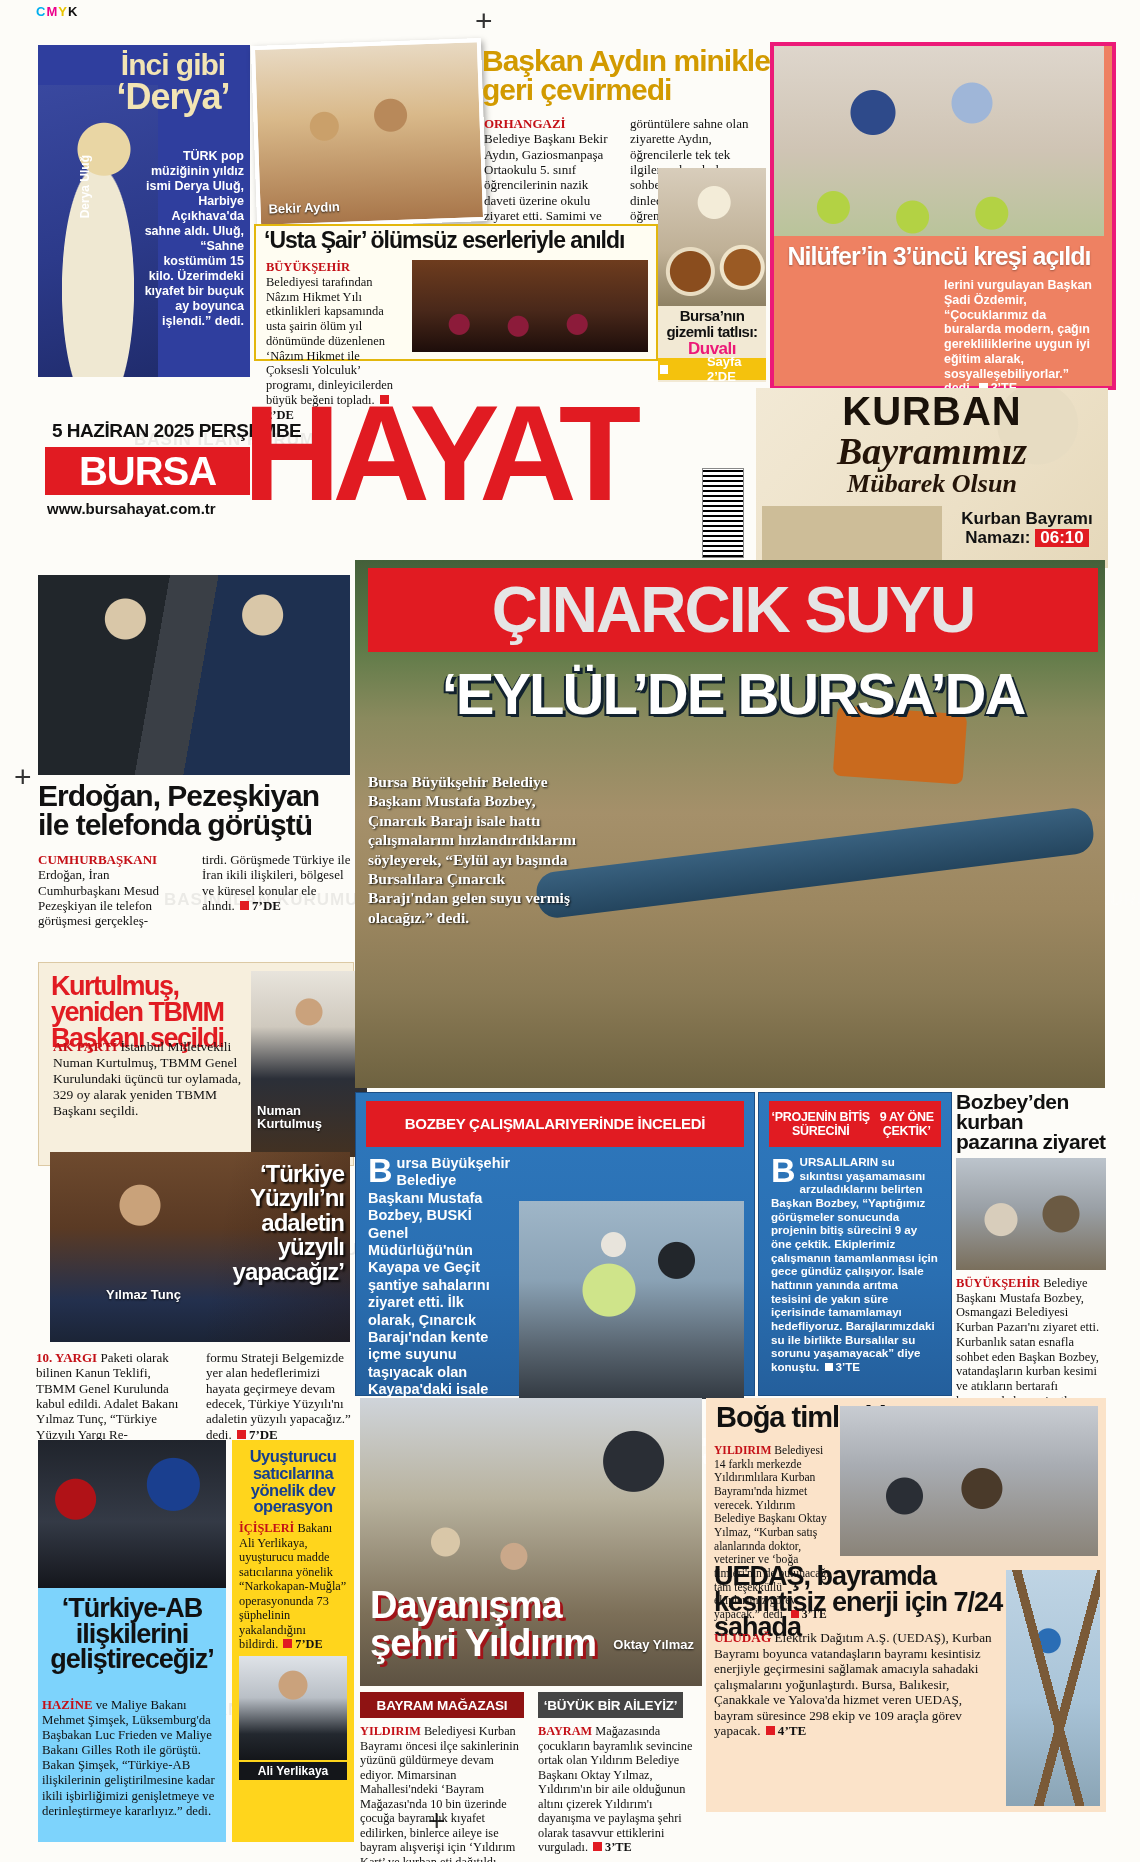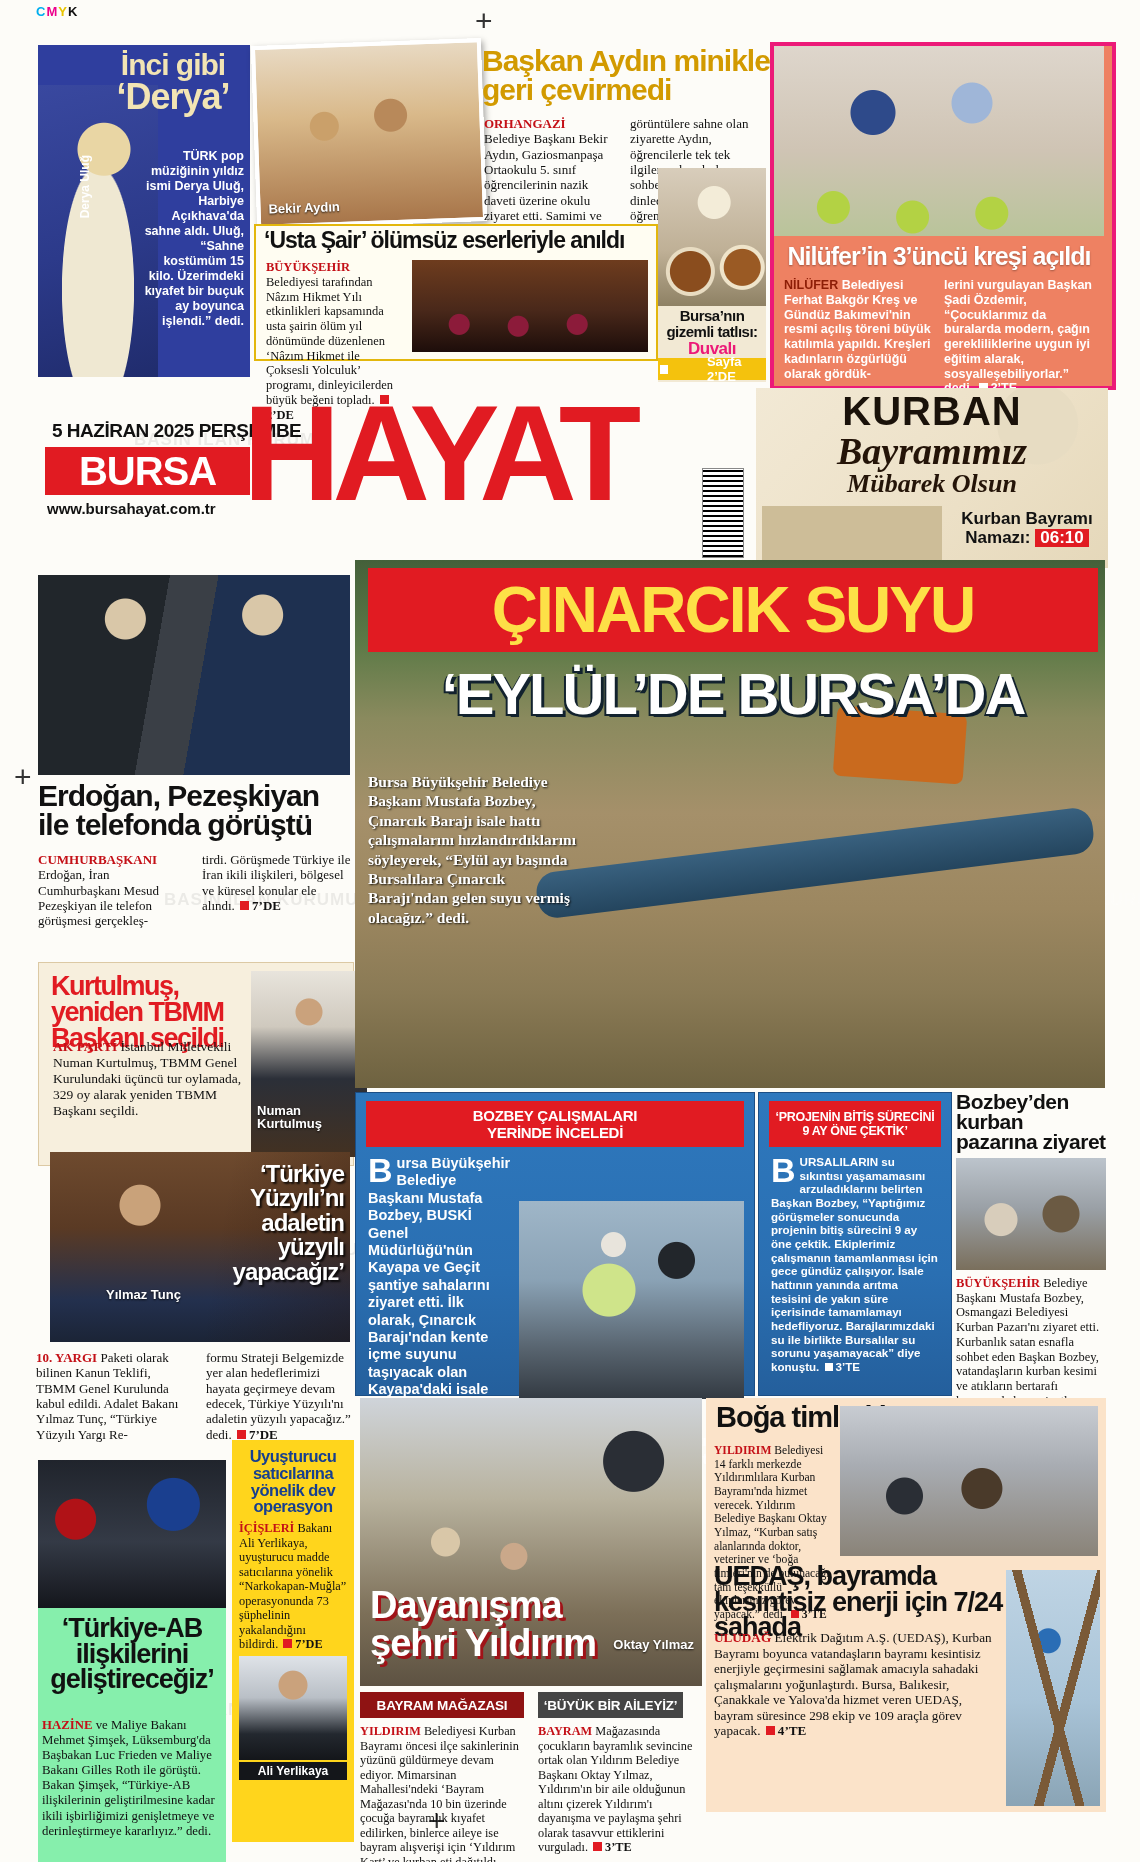--- a/index.html
+++ b/index.html
@@ -114,10 +114,6 @@
         radial-gradient(circle at 60% 30%, #9fb6d8 0 20px, rgba(0,0,0,0) 21px),
         linear-gradient(180deg,#ded6cc 0%,#cfc4b4 55%,#b9c49a 100%);"></div>
     <div class="abs" style="left:0;top:196px;width:330px;text-align:center;color:#fff;font-weight:800;font-size:25px;letter-spacing:-1px;text-shadow:0 1px 2px rgba(0,0,0,.35);">Nilüfer’in 3’üncü kreşi açıldı</div>
-    <div class="abs" style="left:10px;top:232px;width:150px;color:#fff;font-weight:bold;font-size:12.5px;line-height:1.18;">
-      <span style="color:#8d1d06;">NİLÜFER</span>
-      <span>Belediyesi Ferhat Bakgör Kreş ve Gündüz Bakımevi'nin resmi açılış töreni büyük katılımla yapıldı. Kreşleri kadınların özgürlüğü olarak gördük-</span>
-    </div>
     <div class="abs" style="left:170px;top:232px;width:152px;color:#fff;font-weight:bold;font-size:12.5px;line-height:1.18;">
       <span>lerini vurgulayan Başkan Şadi Özdemir, “Çocuklarımız da buralarda modern, çağın gerekliliklerine uygun iyi eğitim alarak, sosyalleşebiliyorlar.” dedi.</span>
       <span class="sq" style="background:#fff;"></span><span class="ref" style="font-family:'Liberation Sans',sans-serif;">3’TE</span>

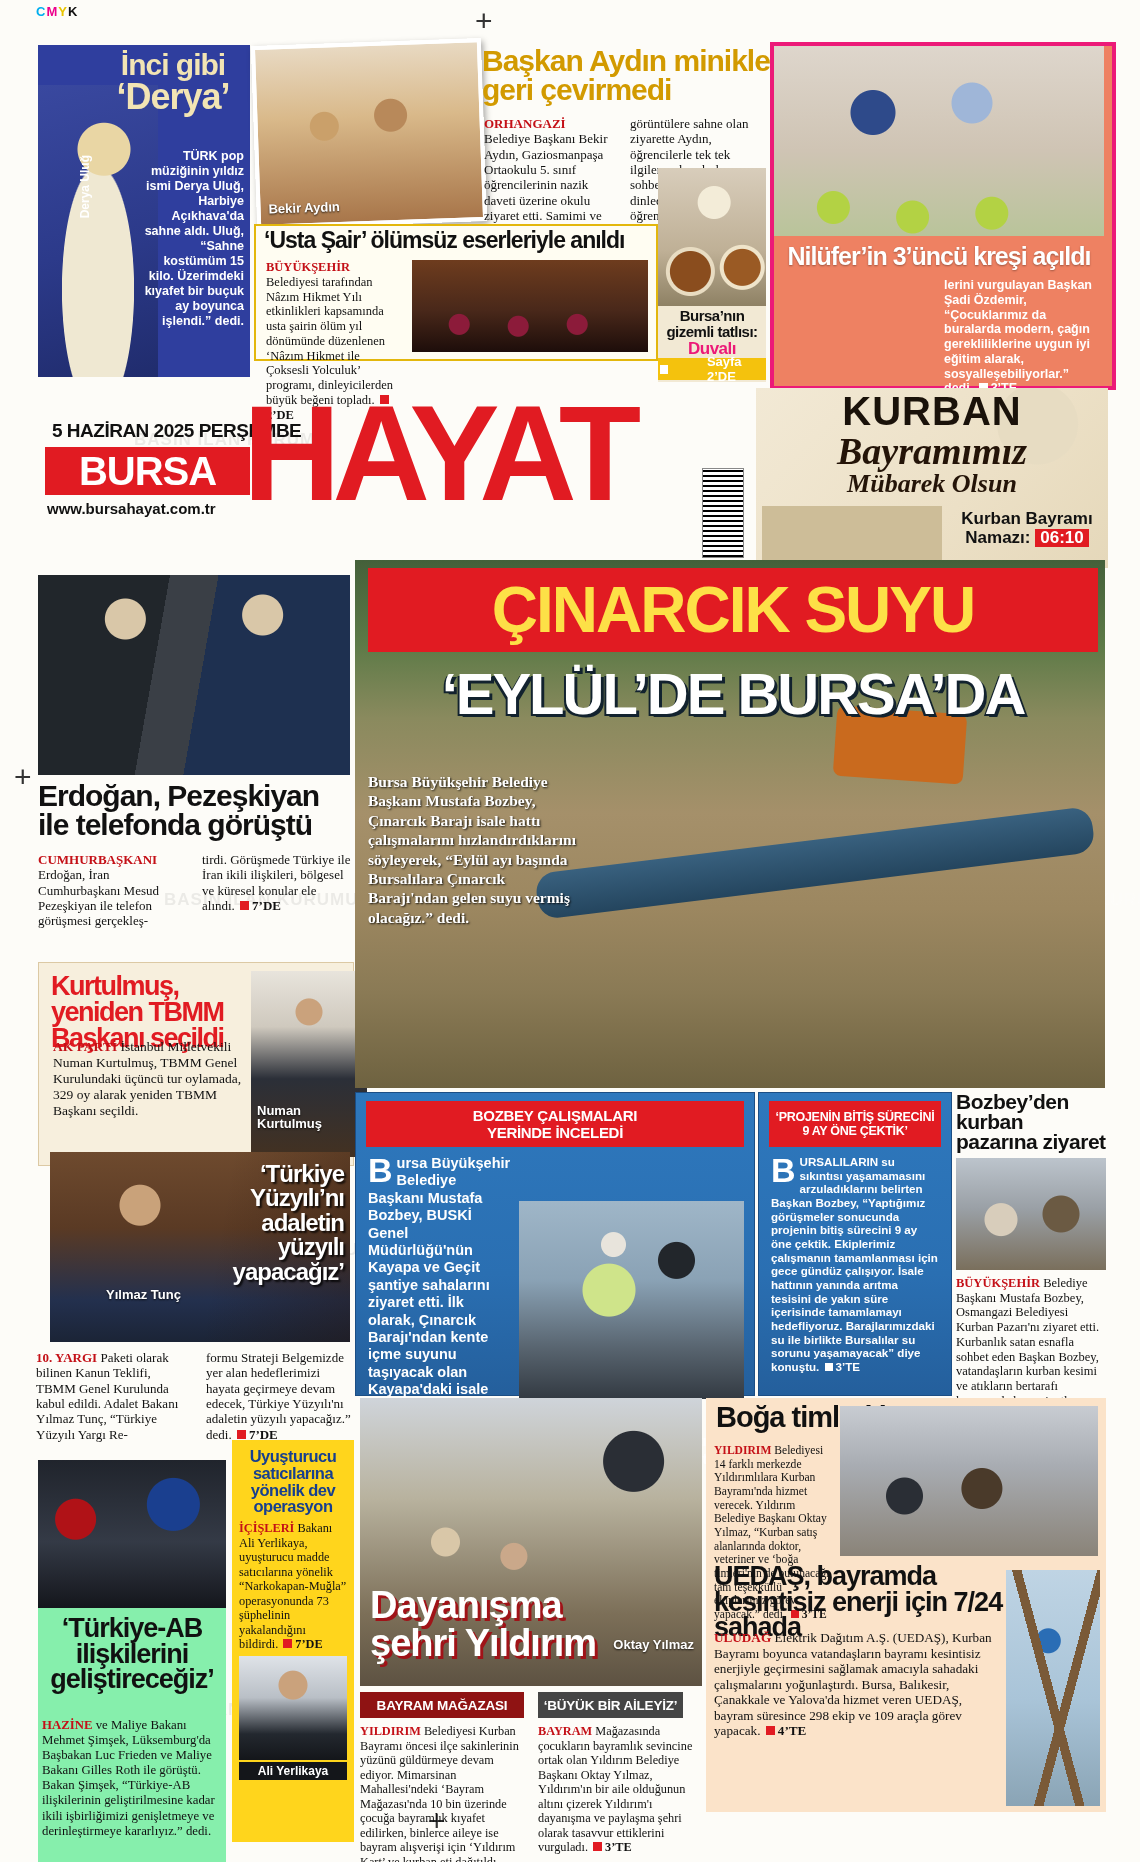--- a/index.html
+++ b/index.html
@@ -185,7 +185,7 @@
     <div class="abs" style="left:480px;top:150px;width:130px;height:70px;background:#c96a1e;border-radius:8px;transform:rotate(4deg);"></div>
   </div>
   <div class="abs" style="left:368px;top:568px;width:730px;height:84px;background:#e11b22;display:flex;align-items:center;justify-content:center;">
-    <span style="color:#fde047;font-weight:900;font-size:64px;letter-spacing:-2px;">ÇINARCIK SUYU</span>
+    <span style="color:#e5e5e5;font-weight:900;font-size:64px;letter-spacing:-2px;">ÇINARCIK SUYU</span>
   </div>
   <div class="abs" style="left:368px;top:660px;width:730px;text-align:center;color:#fff;font-weight:900;font-size:58px;letter-spacing:-2px;text-shadow:3px 3px 0 #12222e, -2px 2px 0 #12222e;">‘EYLÜL’DE BURSA’DA</div>
   <div class="abs" style="left:368px;top:772px;width:216px;color:#fff;font-family:'Liberation Serif',serif;font-weight:bold;font-size:15.5px;line-height:1.25;text-shadow:1px 1px 2px rgba(0,0,0,.85);">Bursa Büyükşehir Belediye Başkanı Mustafa Bozbey, Çınarcık Barajı isale hattı çalışmalarını hızlandırdıklarını söyleyerek, “Eylül ayı başında Bursalılara Çınarcık Barajı'ndan gelen suyu vermiş olacağız.” dedi.</div>

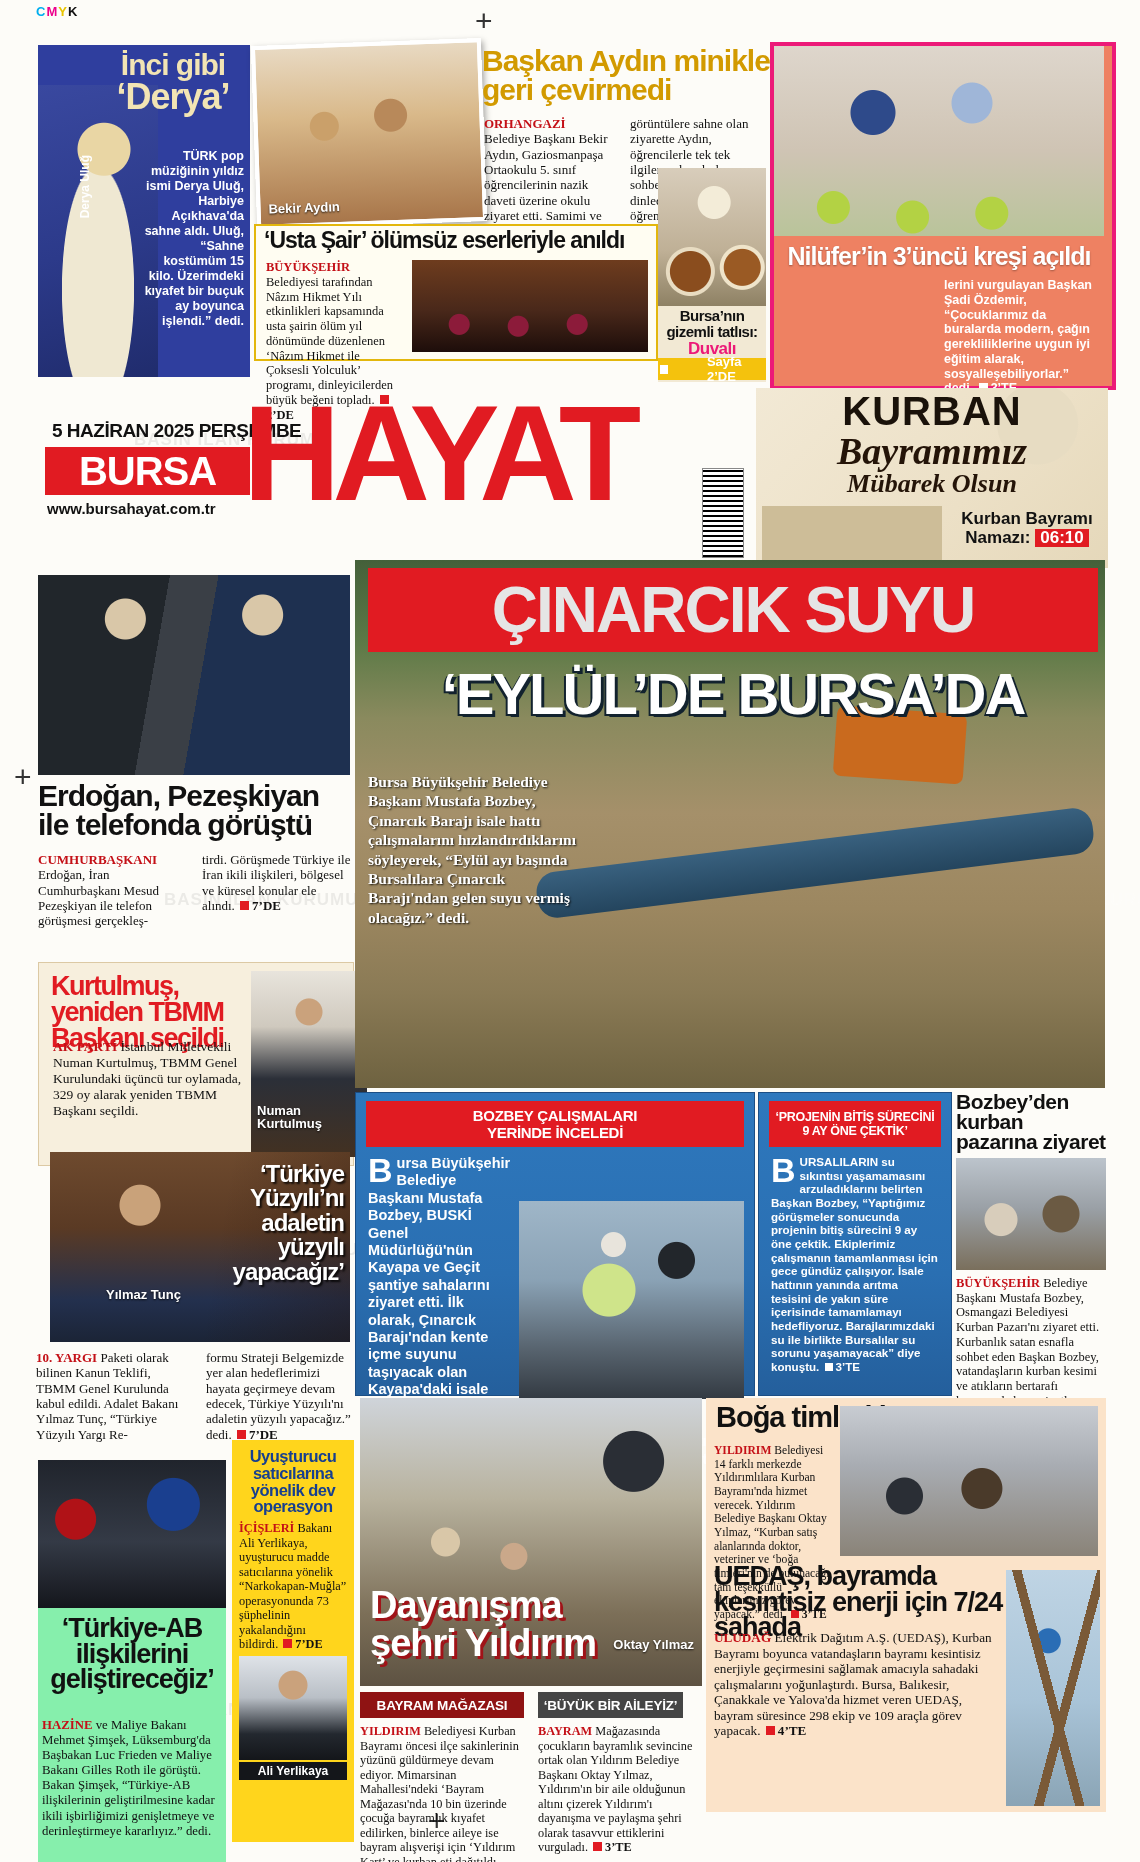--- a/index.html
+++ b/index.html
@@ -18,7 +18,7 @@
   .wlabel{color:#fff;font-weight:bold;font-size:13px;text-shadow:0 1px 2px rgba(0,0,0,.8);line-height:1.05;}
   .bluebox{position:absolute;background:linear-gradient(180deg,#2e78bd 0%,#2a6fb2 60%,#245f9c 100%);border:1px solid #1c4e84;}
   .bluehead{position:absolute;left:10px;right:10px;top:8px;height:46px;background:#e11b22;color:#fff;
-            display:flex;flex-direction:column;align-items:center;justify-content:center;font-weight:800;font-size:15px;line-height:1.15;letter-spacing:-.3px;text-align:center;}
+            display:flex;flex-direction:row;align-items:center;justify-content:center;font-weight:800;font-size:15px;line-height:1.15;letter-spacing:-.3px;text-align:center;}
   .bluebody{position:absolute;left:12px;right:10px;top:62px;bottom:8px;color:#fff;font-weight:700;font-size:14px;line-height:1.2;margin:0;}
   .bluebody::first-letter{font-size:34px;font-weight:900;float:left;line-height:.78;padding:2px 4px 0 0;}
   .headerbar{position:absolute;height:26px;color:#fff;font-weight:800;font-size:13.5px;display:flex;align-items:center;justify-content:center;letter-spacing:-.2px;}

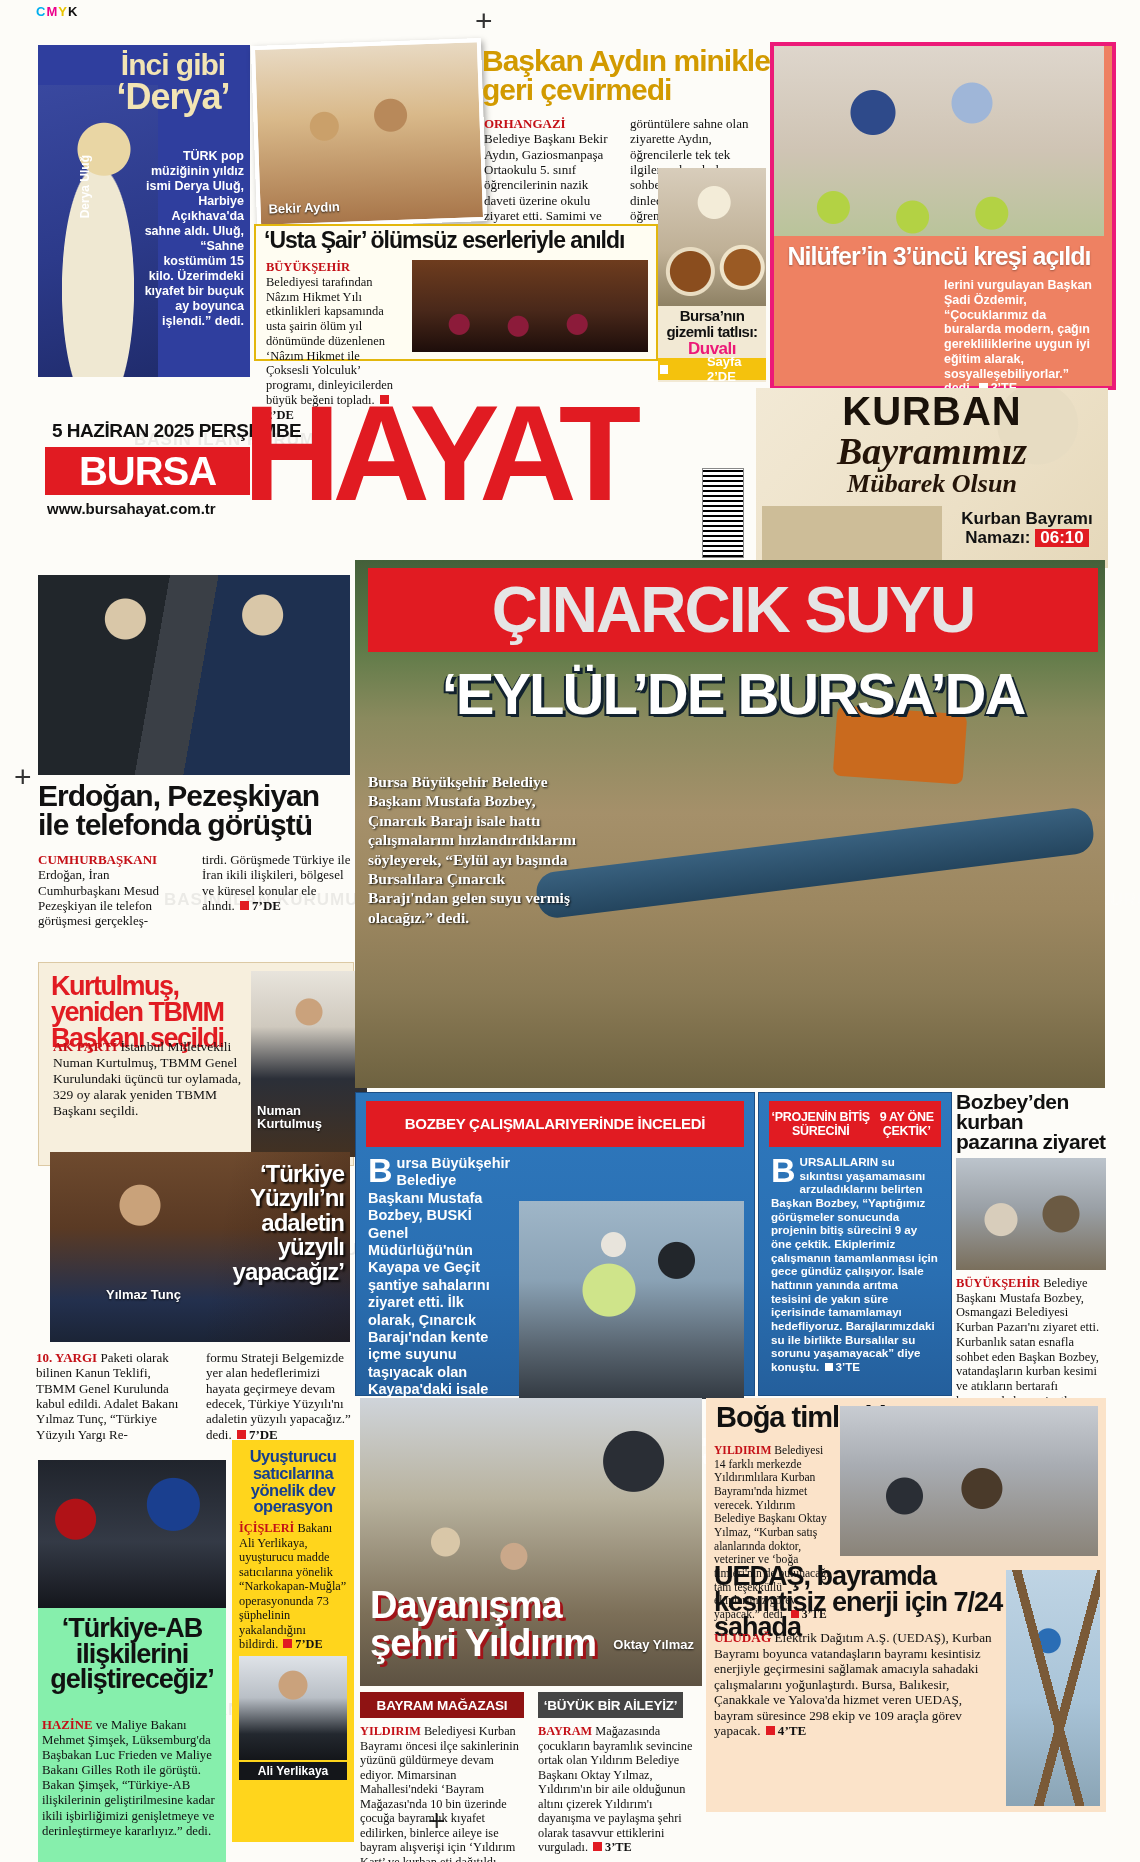--- a/index.html
+++ b/index.html
@@ -245,7 +245,7 @@
     <span class="sq"></span><span class="ref">7’DE</span>
   </div>
 
-  <div class="abs" style="left:38px;top:1440px;width:188px;height:402px;background:#86efac;margin-top:20px;">
+  <div class="abs" style="left:38px;top:1440px;width:188px;height:402px;background:#7dd3fc;">
     <div class="photo" style="left:0;top:0;width:188px;height:148px;background:
         radial-gradient(circle at 72% 30%, #1a3f8f 0 26px, rgba(0,0,0,0) 27px),
         radial-gradient(circle at 20% 40%, #b01217 0 20px, rgba(0,0,0,0) 21px),

